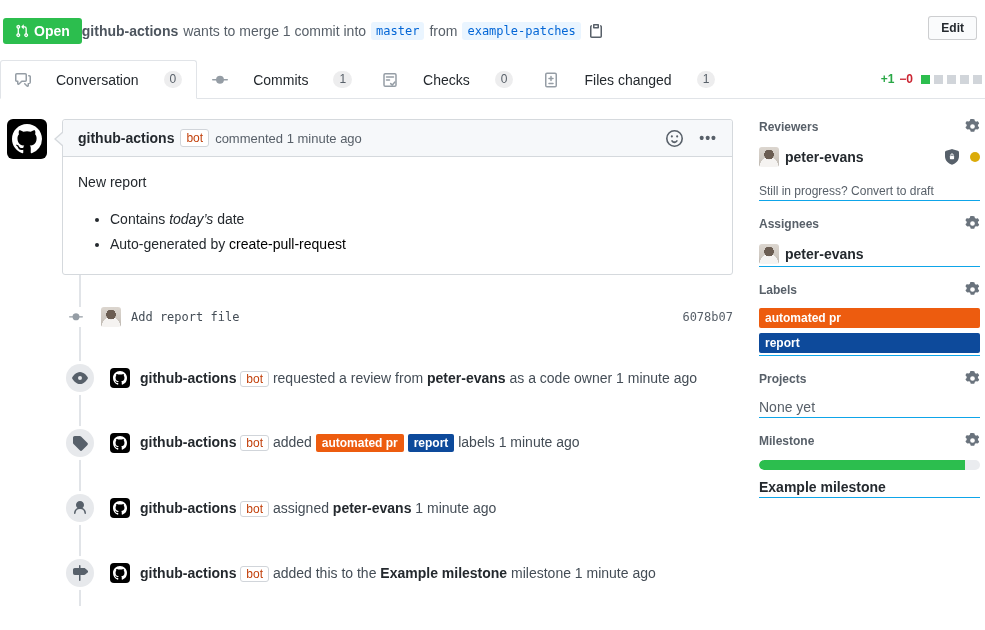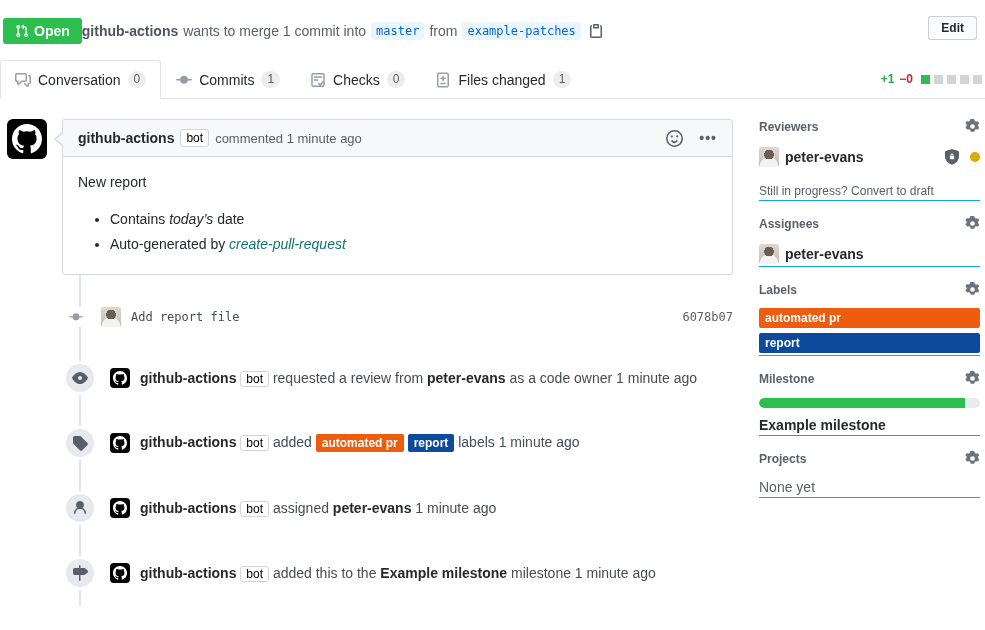--- a/index.html
+++ b/index.html
@@ -25,7 +25,7 @@
   
   .tabs-bar { margin-top:16px; border-bottom:1px solid #e1e4e8; display:flex; align-items:flex-end;
     padding-left:0; position:relative; }
-  .tab { display:inline-flex; align-items:center; gap:7px; padding:10px 14px; font-size:14px;
+  .tab { display:inline-flex; align-items:center; gap:25px; padding:10px 14px; font-size:14px;
     color:#24292e; cursor:pointer; border:1px solid transparent; margin-bottom:-1px; }
   .tab.active { background:#fff; border-color:#e1e4e8; border-bottom-color:#fff; border-radius:3px 3px 0 0; }
   .tab svg { flex:none; }

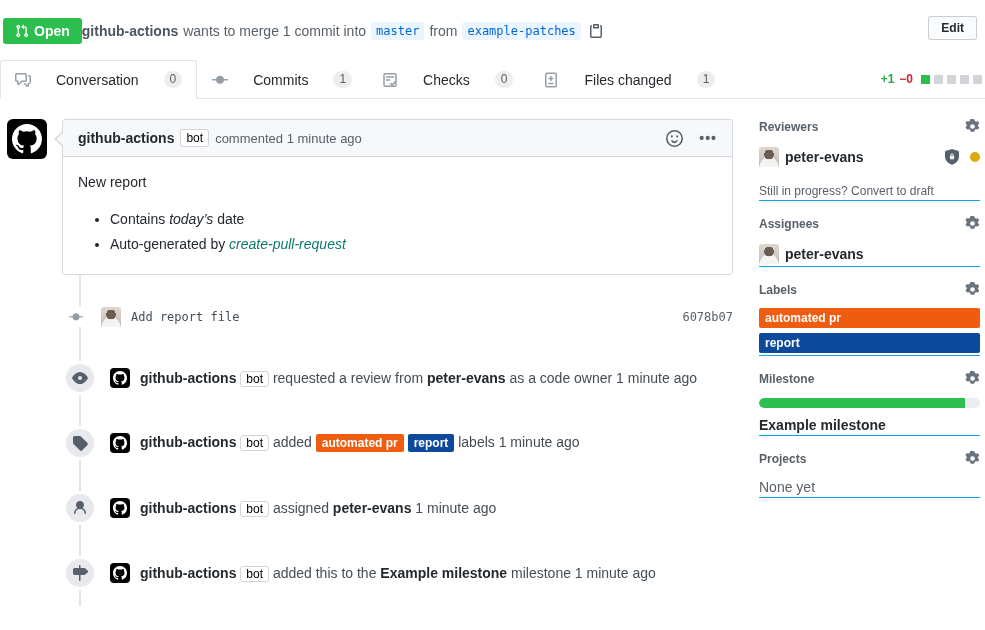--- a/index.html
+++ b/index.html
@@ -56,7 +56,7 @@
   .comment-header { background:#f6f8fa; border-bottom:1px solid #d5d9dd; border-radius:3px 3px 0 0;
     padding:9px 15px; display:flex; align-items:center; gap:6px; font-size:13px; color:#586069; }
   .comment-header .author { font-weight:700; color:#24292e; font-size:14px; }
-  .bot-pill { font-size:12px; color:#000000; border:1px solid #d1d5da; border-radius:3px;
+  .bot-pill { font-size:12px; color:#c2410c; border:1px solid #d1d5da; border-radius:3px;
     padding:0 5px; line-height:16px; background:#fff; }
   .header-actions { margin-left:auto; display:flex; align-items:center; gap:16px; }
   .kebab { color:#586069; font-weight:700; letter-spacing:1px; cursor:pointer; font-size:14px; }

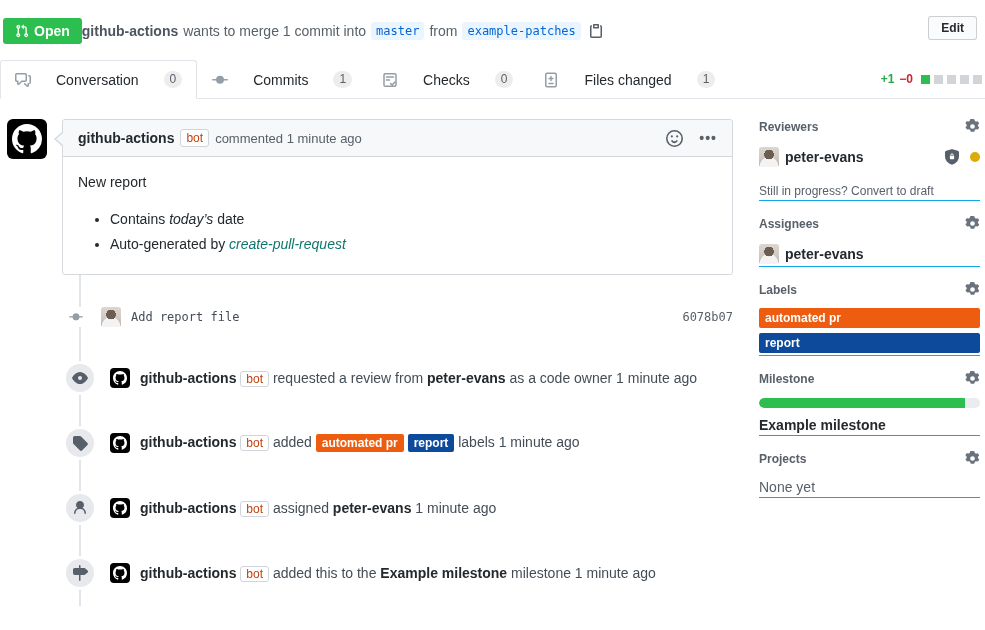--- a/index.html
+++ b/index.html
@@ -63,7 +63,7 @@
   .comment-body { padding:15px; font-size:14px; line-height:1.5; }
   .comment-body ul { margin-top:16px; padding-left:32px; }
   .comment-body li { margin-bottom:4px; }
-  .comment-body a, .md-link { color:#0f766e; text-decoration:none; cursor:pointer;font-style:italic; }
+  .comment-body a, .md-link { color:#000000; text-decoration:none; cursor:pointer; }
 
   
   .commit-row { margin-top:32px; display:flex; align-items:center; padding-left:64px;

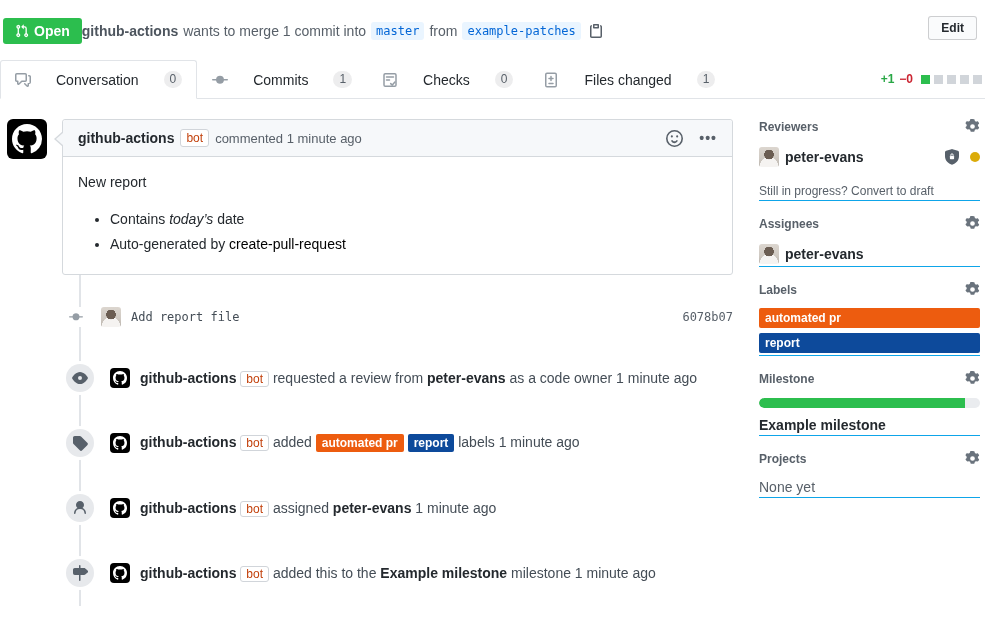--- a/index.html
+++ b/index.html
@@ -379,6 +379,18 @@
 
     <div class="sb-section">
       <div class="sb-head">
+        <span class="sb-title">Projects</span>
+        <span class="gear-btn">
+            <svg width="15" height="15" viewBox="0 0 16 16" fill="currentColor">
+              <use href="#gear-path"></use>
+            </svg>
+          </span>
+      </div>
+      <div class="sb-empty">None yet</div>
+    </div>
+
+    <div class="sb-section">
+      <div class="sb-head">
         <span class="sb-title">Milestone</span>
         <span class="gear-btn">
             <svg width="15" height="15" viewBox="0 0 16 16" fill="currentColor">
@@ -392,18 +404,6 @@
       <div class="milestone-name">Example milestone</div>
     </div>
 
-    <div class="sb-section">
-      <div class="sb-head">
-        <span class="sb-title">Projects</span>
-        <span class="gear-btn">
-            <svg width="15" height="15" viewBox="0 0 16 16" fill="currentColor">
-              <use href="#gear-path"></use>
-            </svg>
-          </span>
-      </div>
-      <div class="sb-empty">None yet</div>
-    </div>
-
   </aside>
 </div>
 

